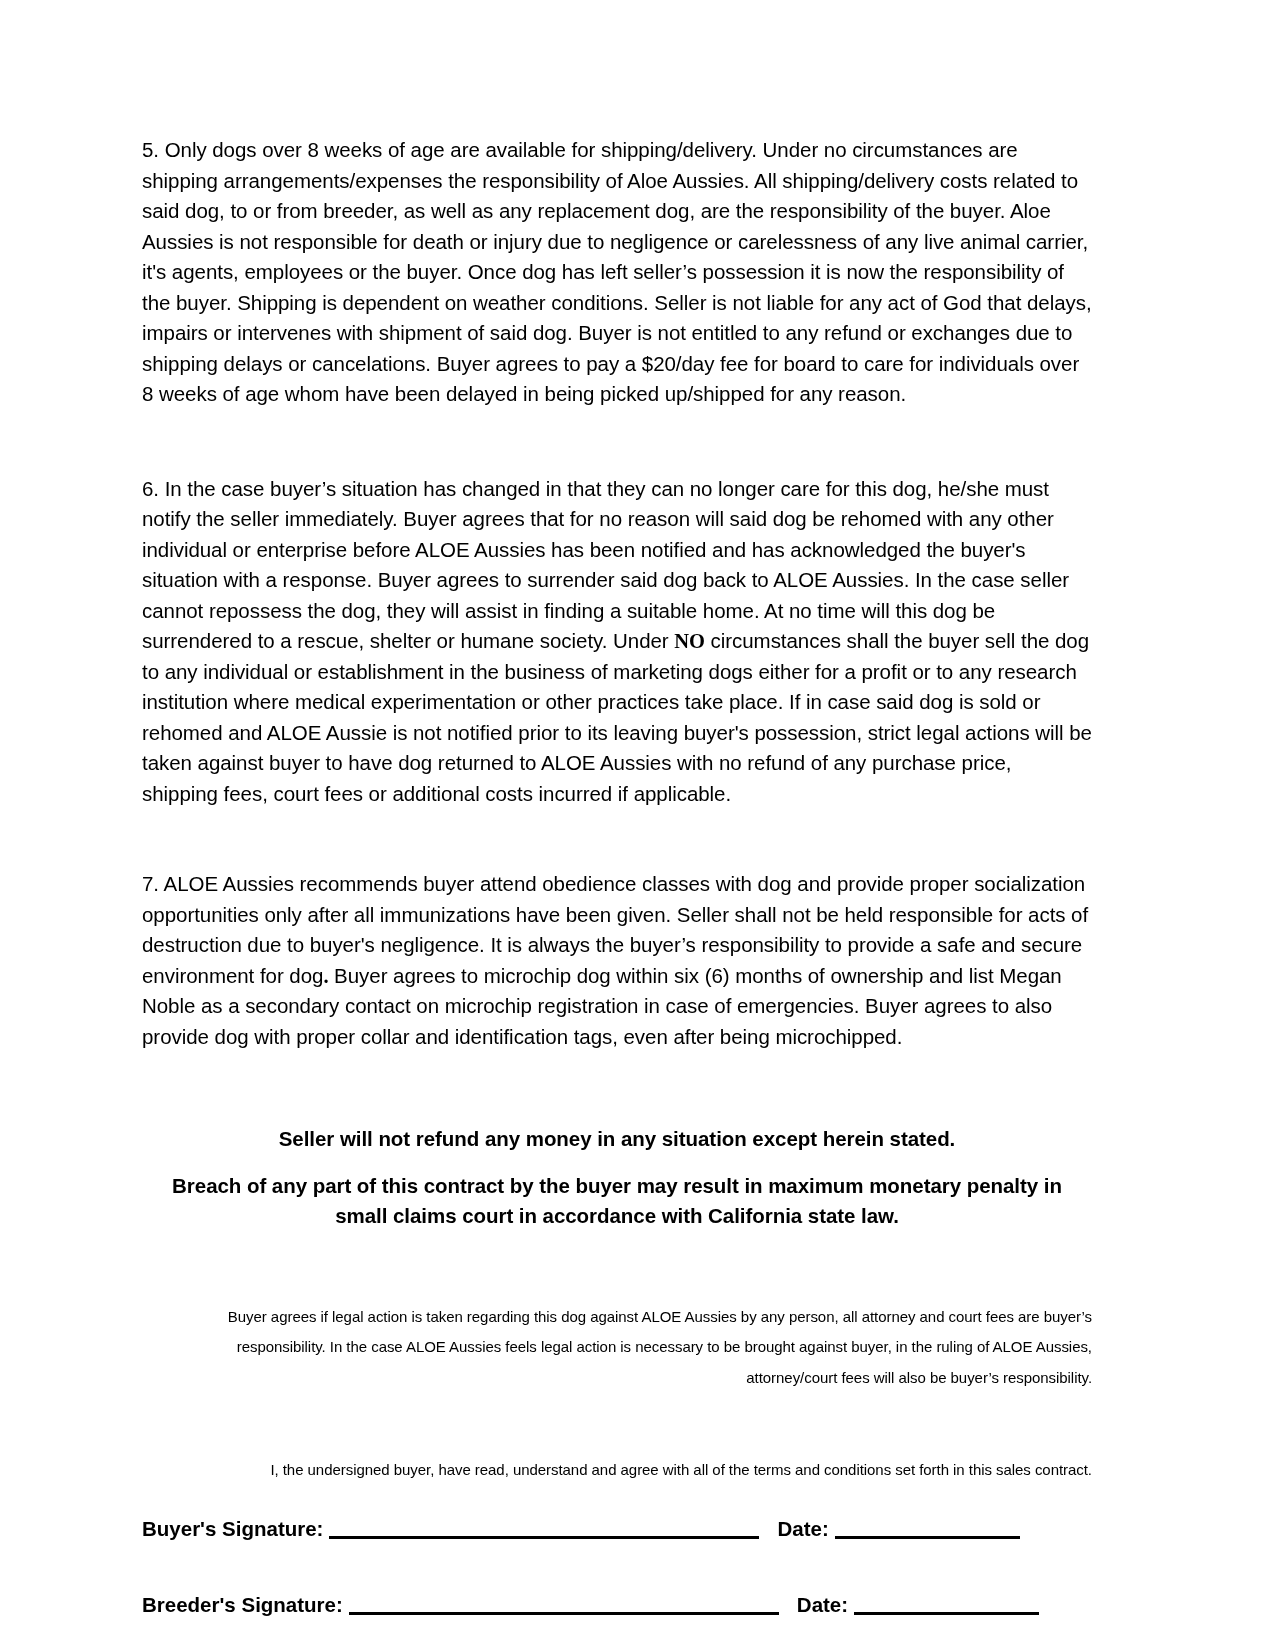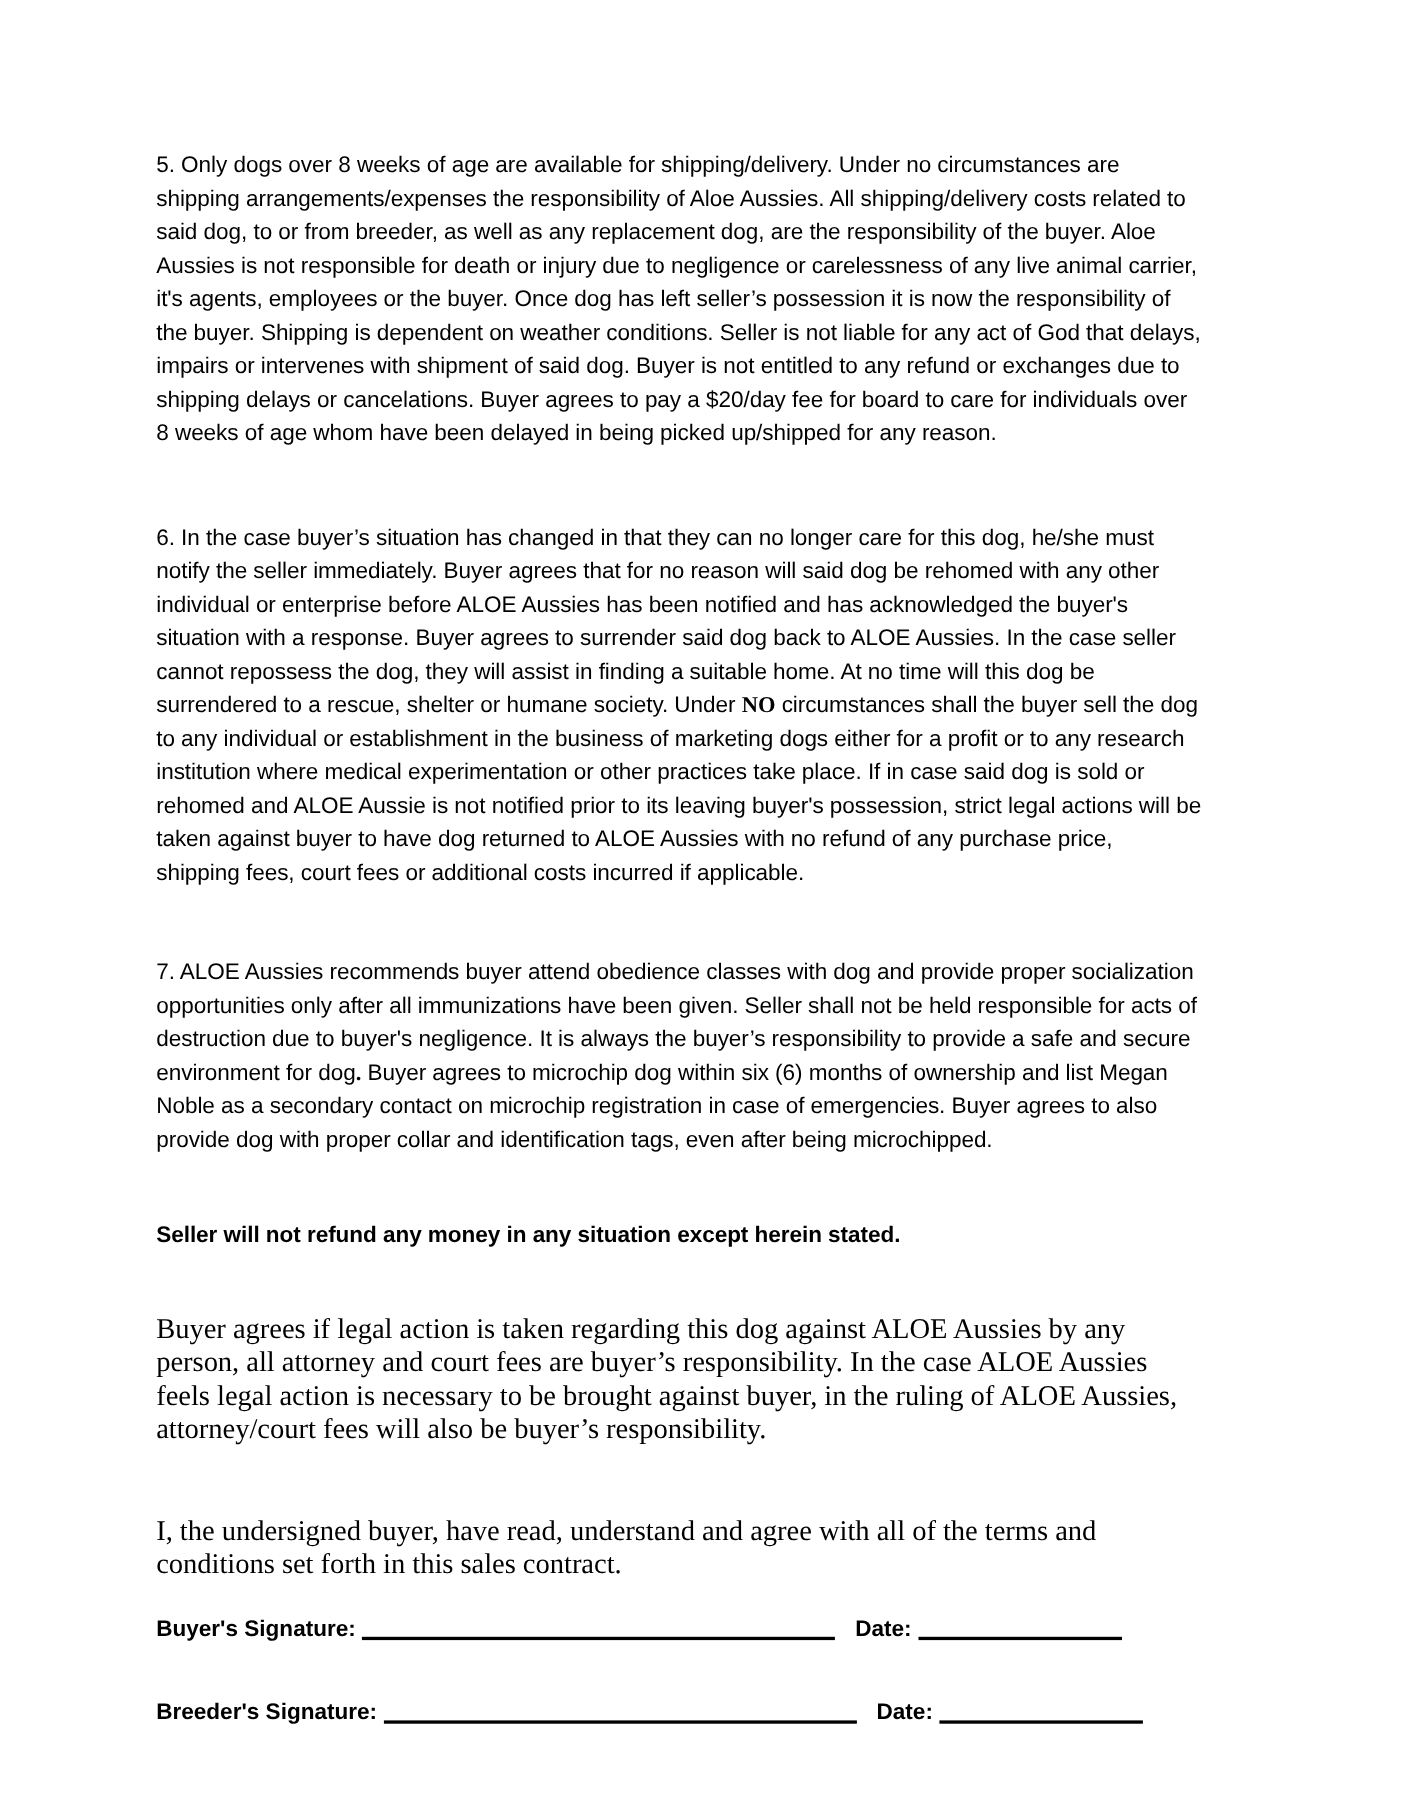--- a/index.html
+++ b/index.html
@@ -47,7 +47,8 @@
     font-weight: bold;
     font-size: 20.5px;
     line-height: 30.5px;
-    margin: 0;
+    text-align: center;
+    margin: 16px;
   }
   .emph-spacer {
     height: 26px;

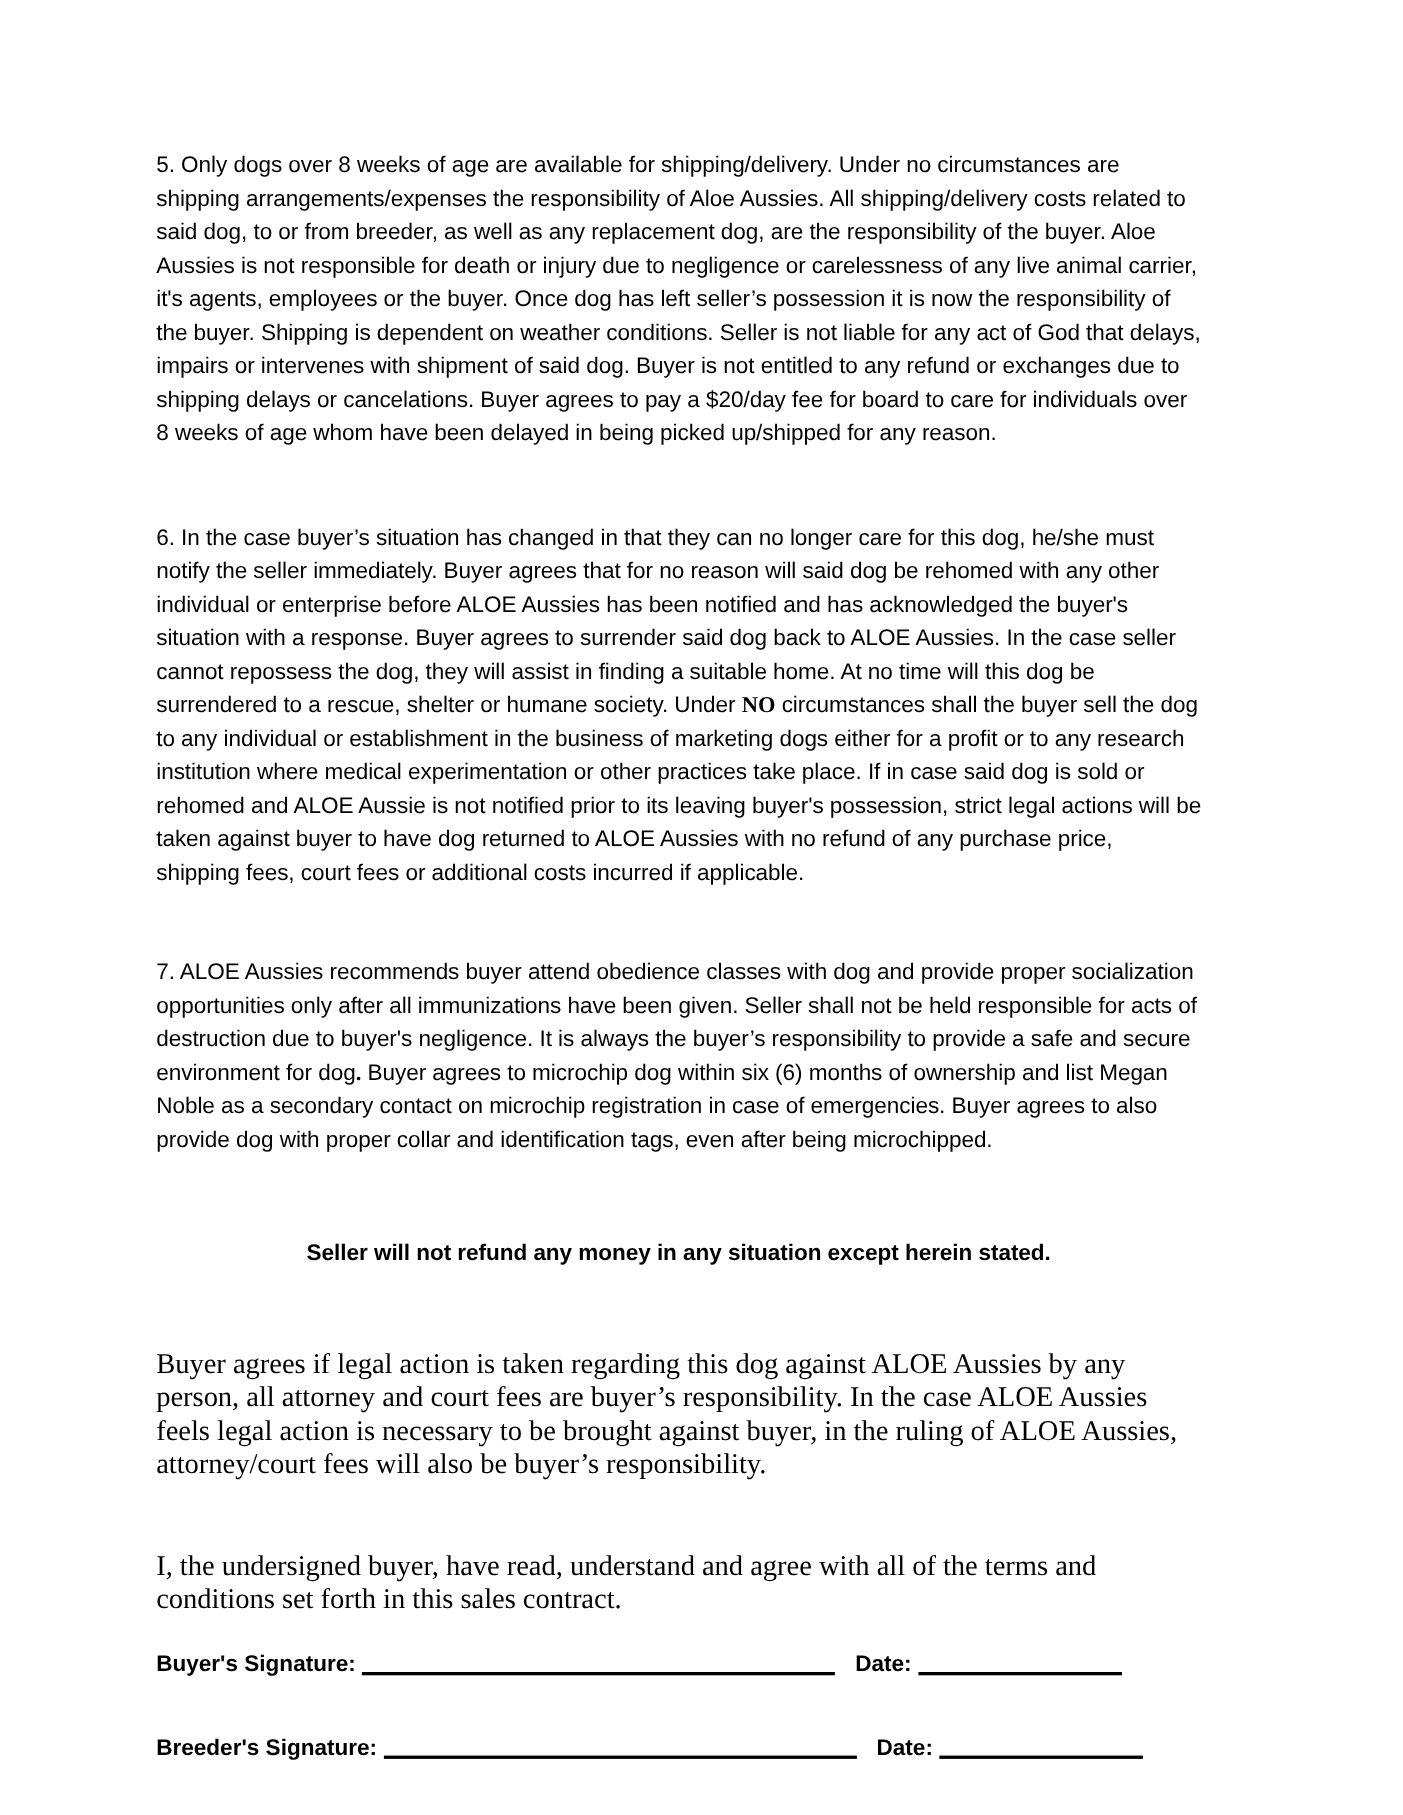--- a/index.html
+++ b/index.html
@@ -114,6 +114,7 @@
 
     <p class="emphasis-block">Seller will not refund any money in any situation except herein stated.</p>
 
+    <p class="emphasis-block">Breach of any part of this contract by the buyer may result in maximum monetary penalty in small claims court in accordance with California state law.</p>
 
     <div class="spacer-54"></div>
 

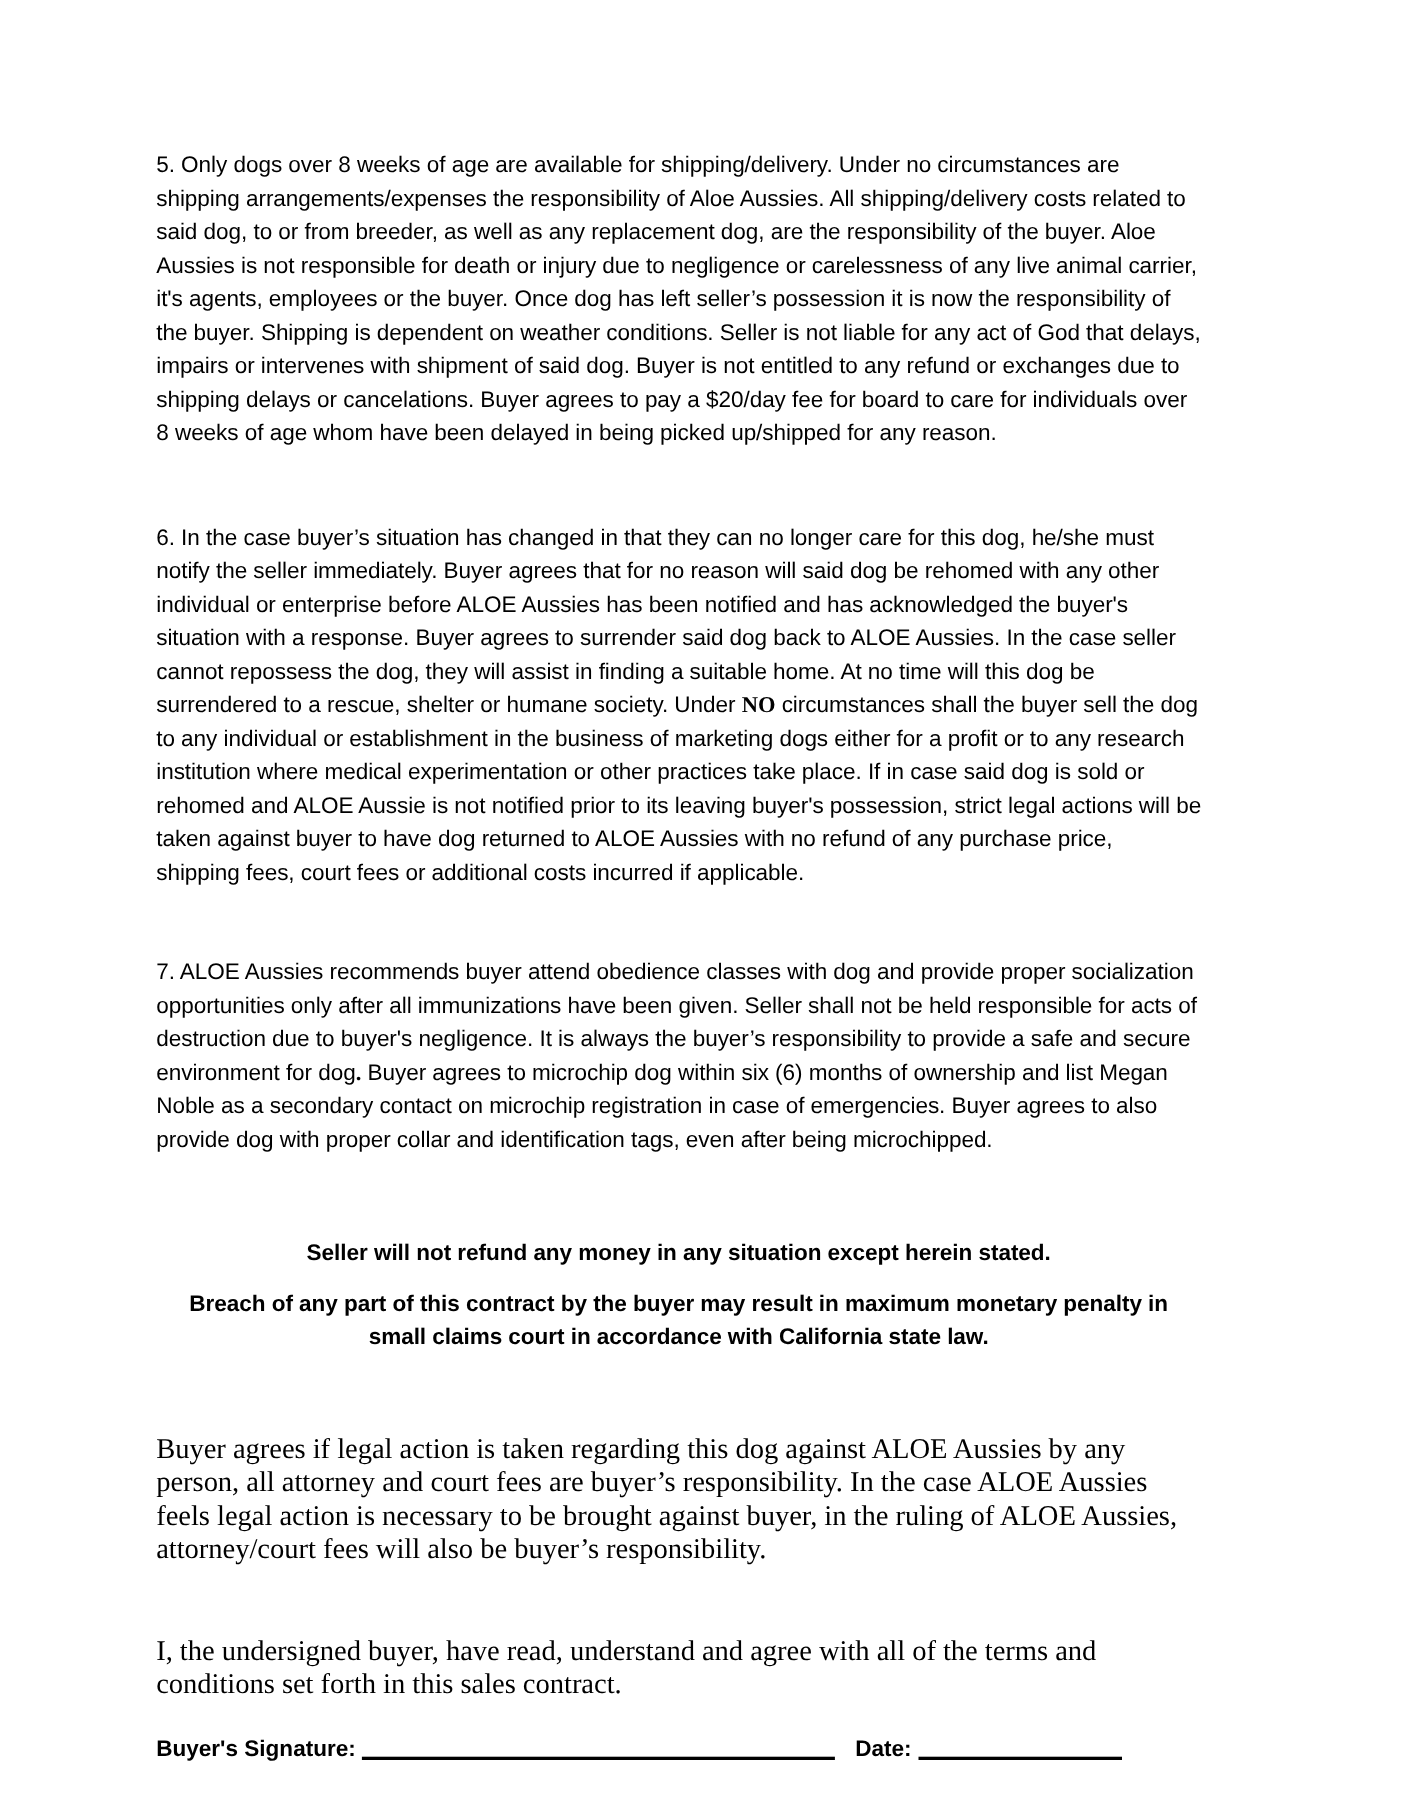--- a/index.html
+++ b/index.html
@@ -54,10 +54,9 @@
     height: 26px;
   }
   .legal-block {
-    text-align: left;
-    font-size: 26px;
+    text-align: right;
+    font-size: 15px;
     line-height: 30.5px;
-    font-family: Liberation Serif, serif;
   }
   .spacer-46 { height: 46px; }
   .spacer-54 { height: 54px; }

